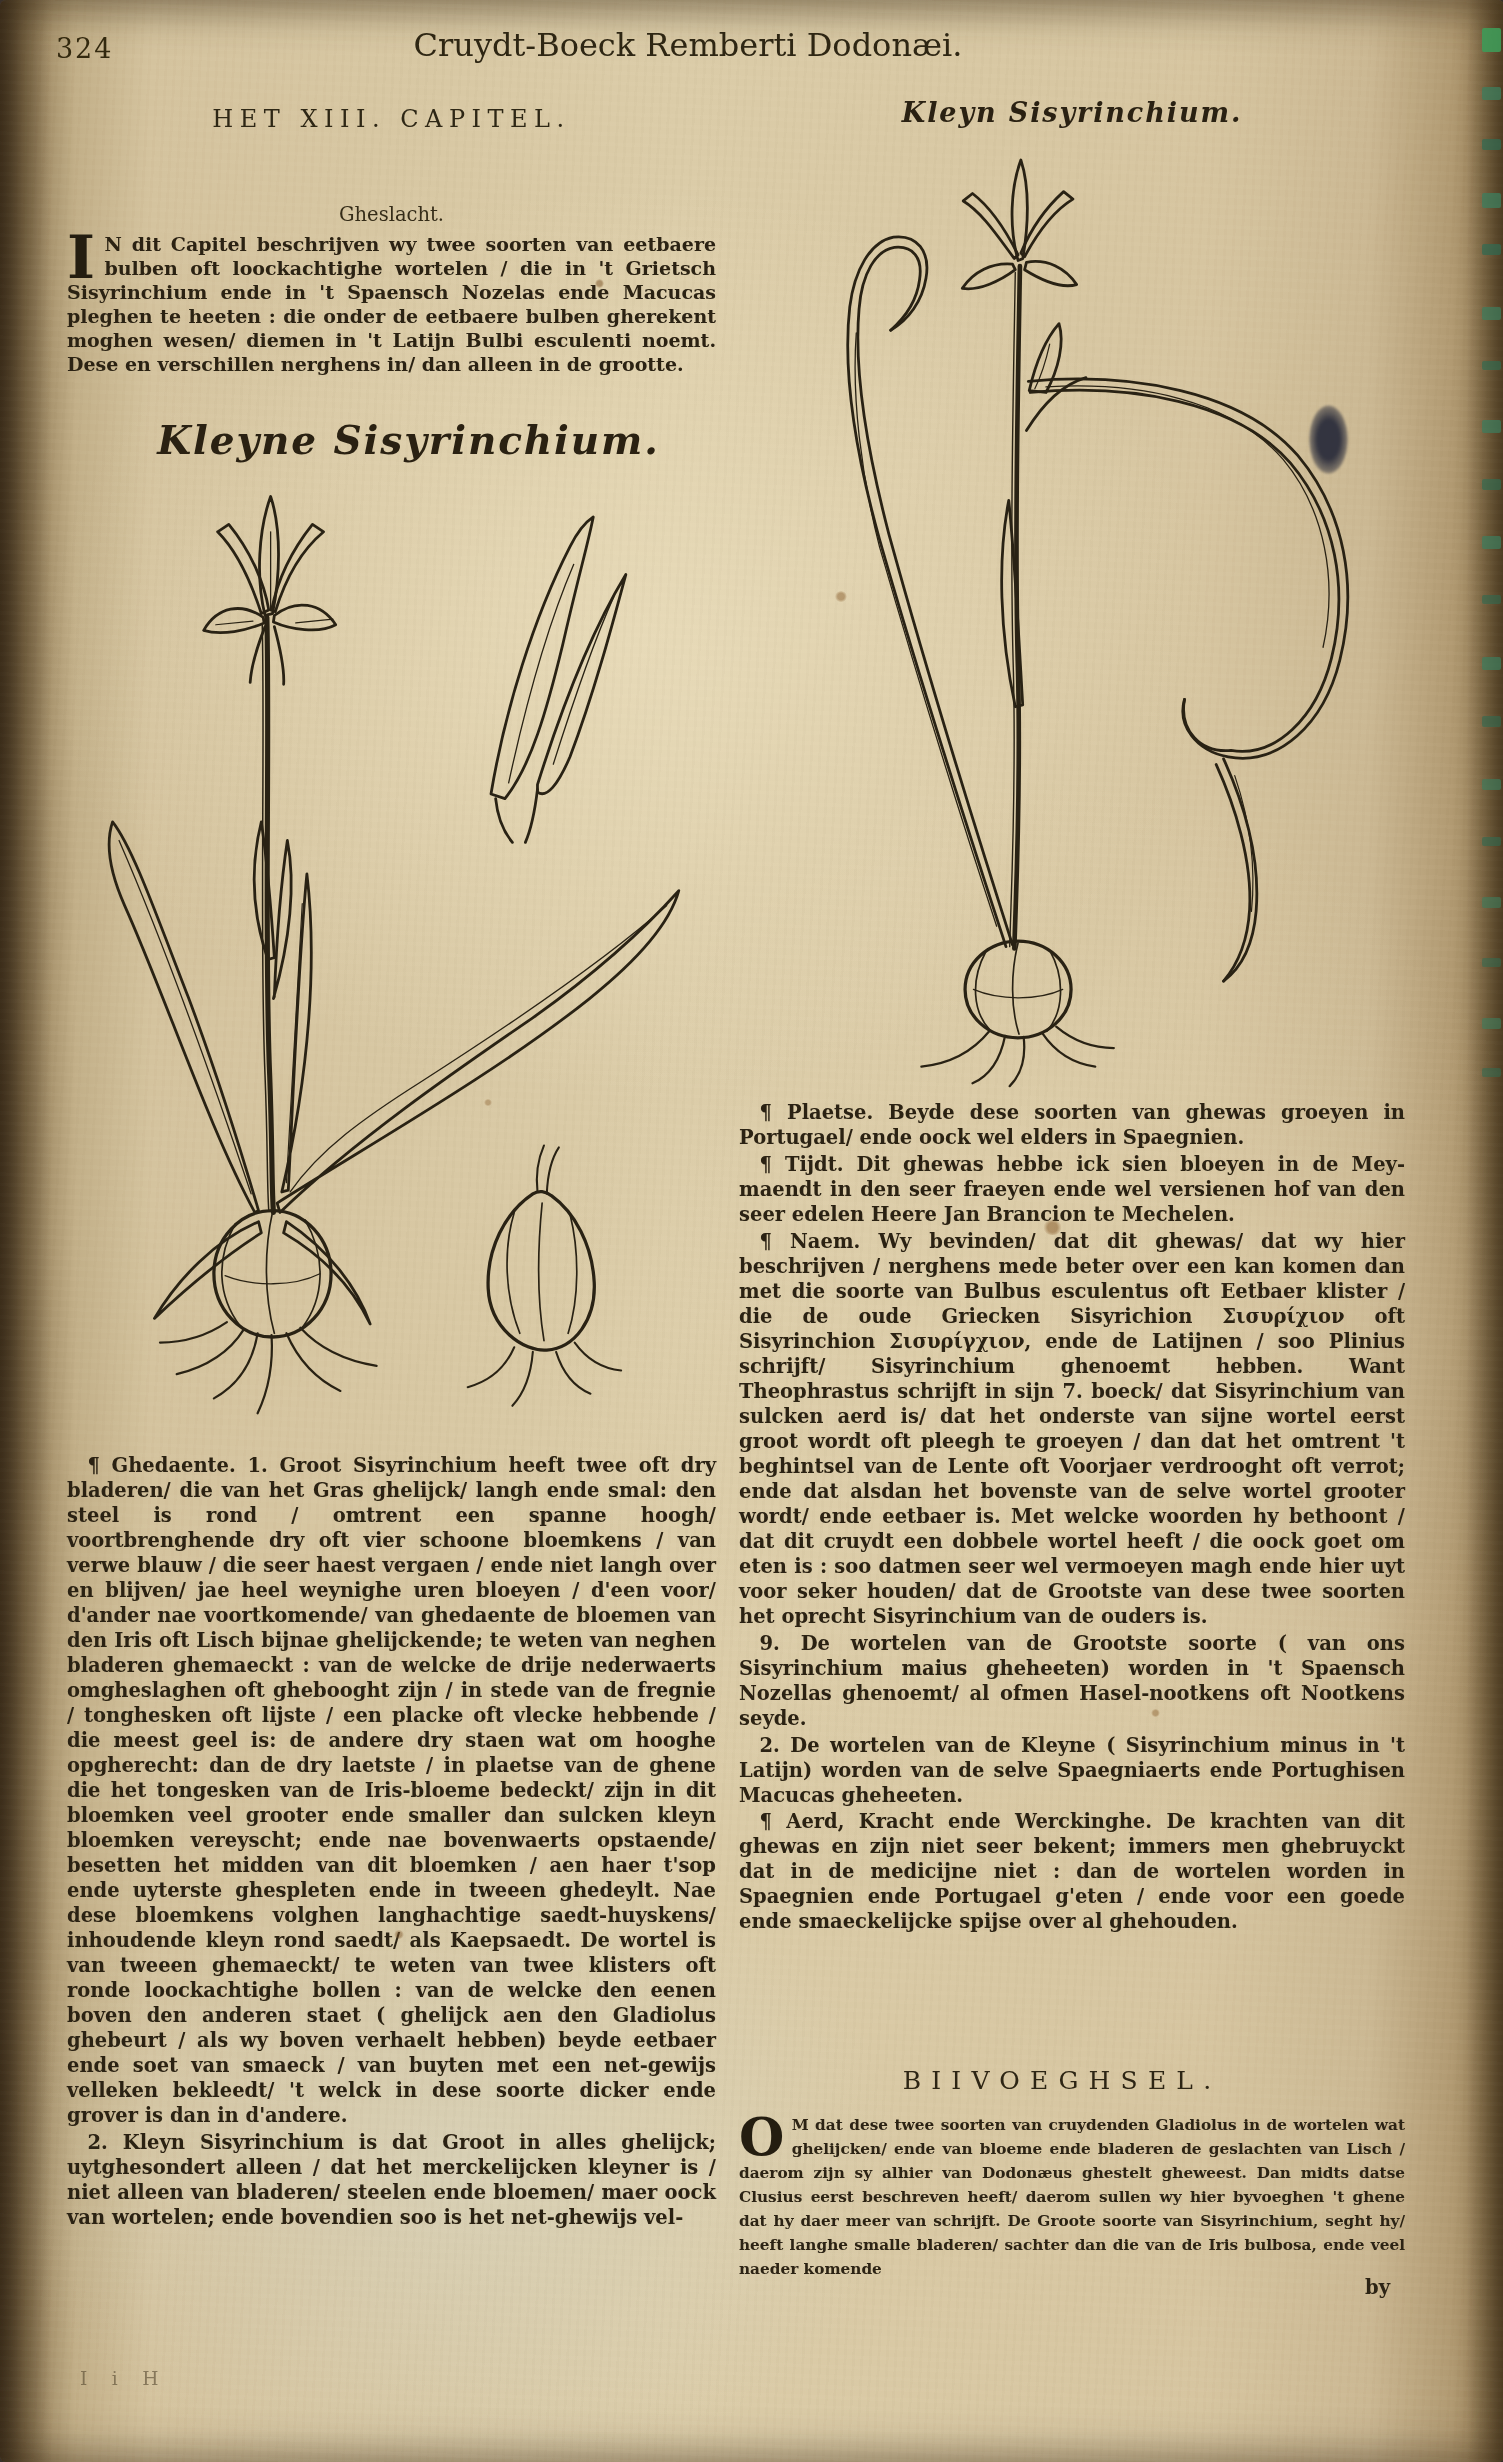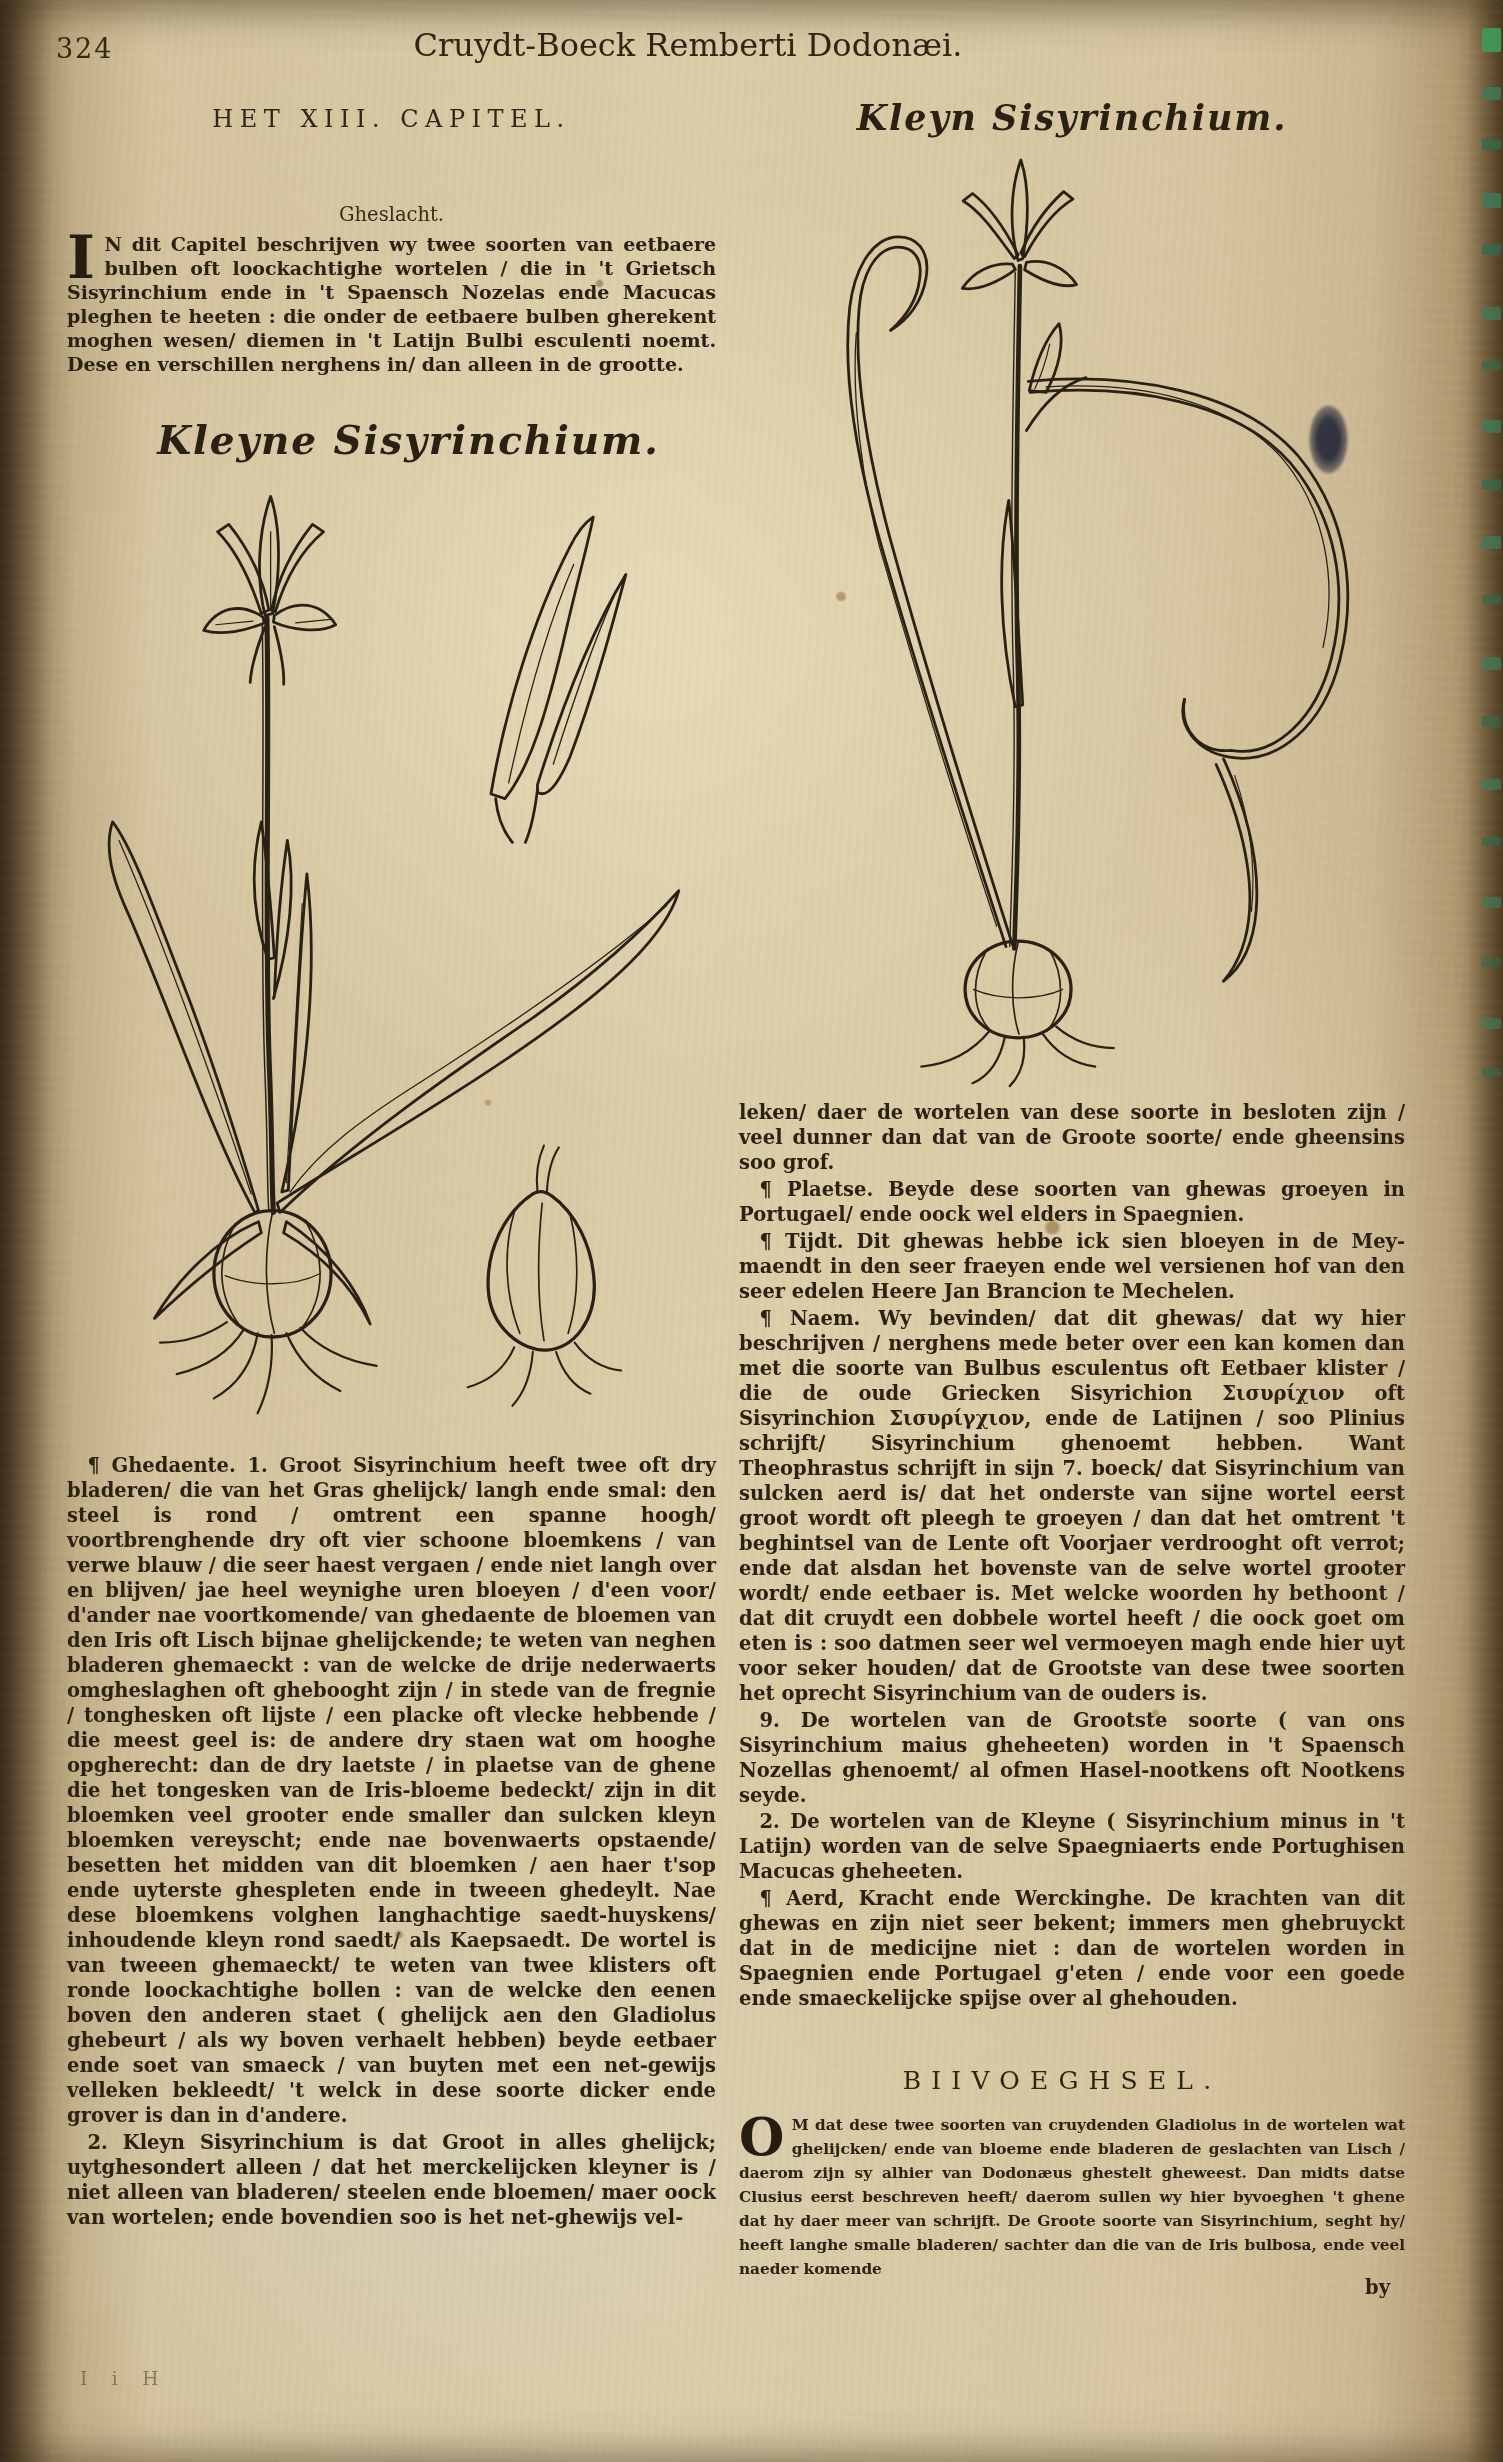--- a/index.html
+++ b/index.html
@@ -36,7 +36,7 @@
   .fig-caption { position:absolute; width:649px; text-align:center; font-weight:700;
                  font-style:italic; letter-spacing:1.9px; color:#2a2112; }
   .cap-groot { top:417px; left:84px; font-size:39px; }
-  .cap-kleyn { top:97px; left:739px; width:666px; font-size:35px; }
+  .cap-kleyn { top:97px; left:739px; width:666px; font-size:27px; }
   .figure { position:absolute; }
   .fig-left  { top:476px; left:67px; width:649px; height:967px; }
   .fig-right { top:147px; left:739px; width:666px; height:941px; }

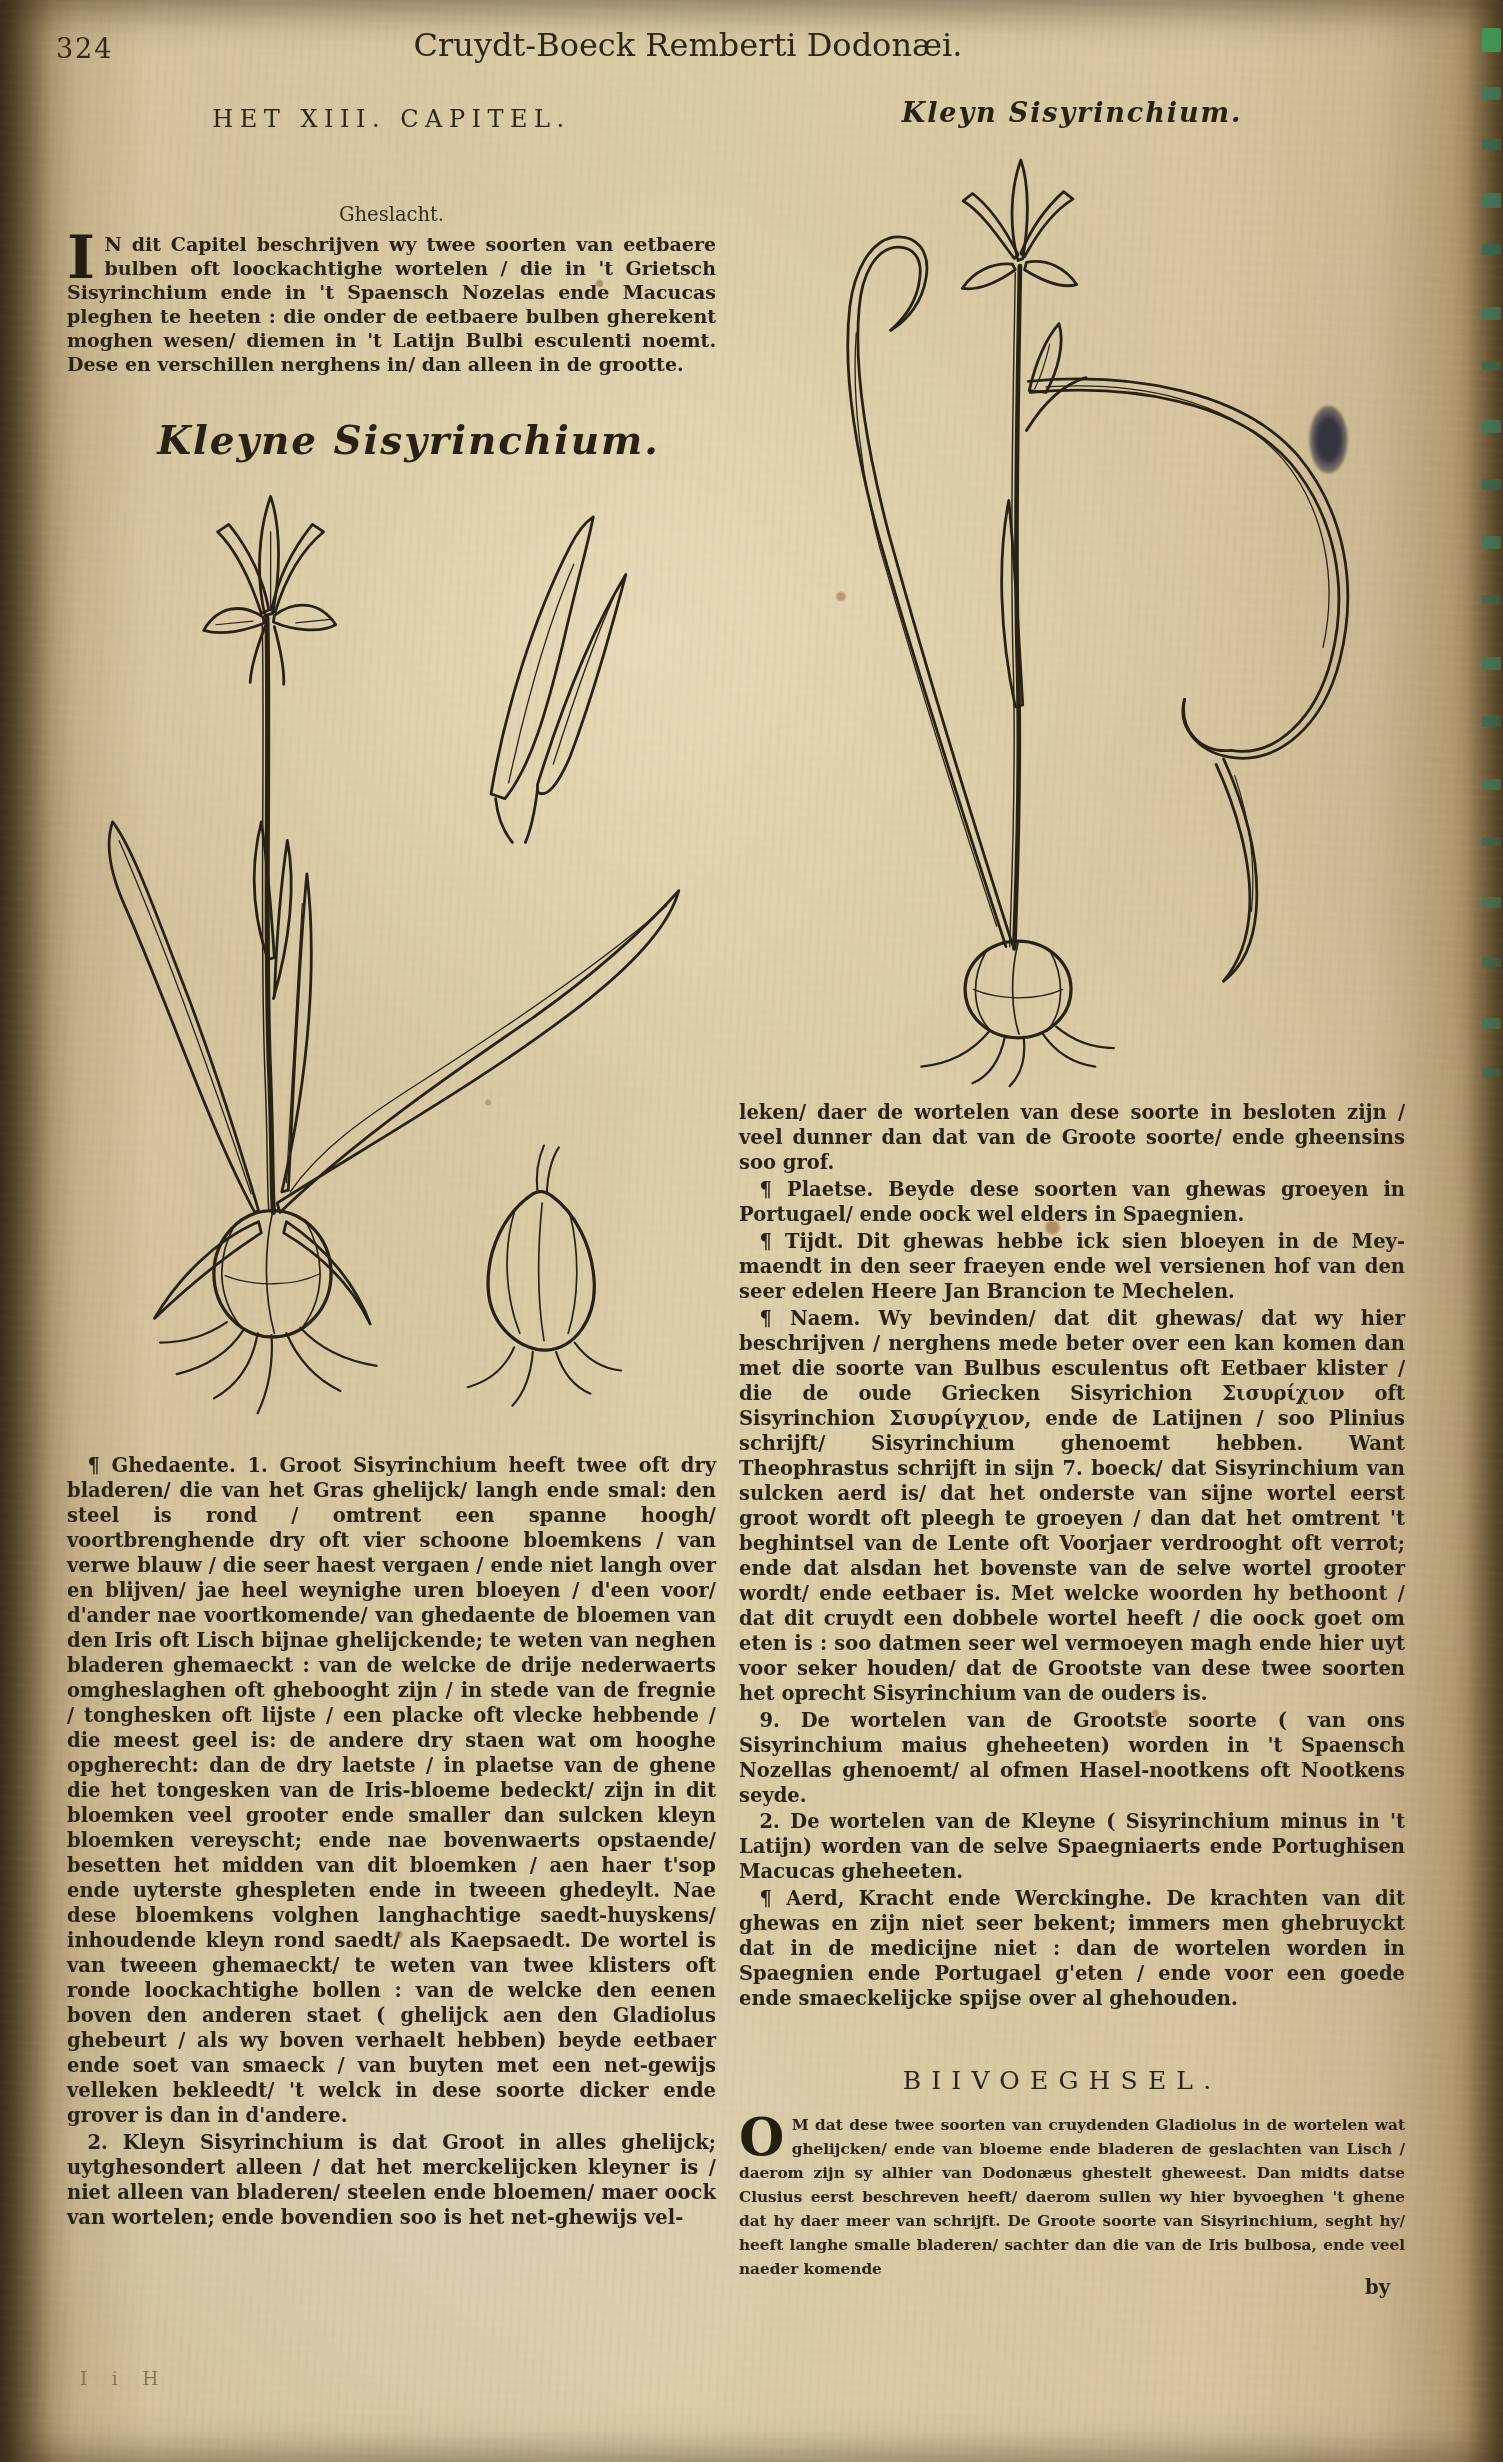--- a/index.html
+++ b/index.html
@@ -209,7 +209,6 @@
   </div>
 
   <div class="body-right bl">
-    <p class="para">leken/ daer de wortelen van dese soorte in besloten zijn / veel dunner dan dat van de Groote soorte/ ende gheensins soo grof.</p>
     <p class="para indent">¶ Plaetse. Beyde dese soorten van ghewas groeyen in Portugael/ ende oock wel elders in Spaegnien.</p>
     <p class="para indent">¶ Tijdt. Dit ghewas hebbe ick sien bloeyen in de Mey-maendt in den seer fraeyen ende wel versienen hof van den seer edelen Heere Jan Brancion te Mechelen.</p>
     <p class="para indent">¶ Naem. Wy bevinden/ dat dit ghewas/ dat wy hier beschrijven / nerghens mede beter over een kan komen dan met die soorte van Bulbus esculentus oft Eetbaer klister / die de oude Griecken Sisyrichion Σισυρίχιον oft Sisyrinchion Σισυρίγχιον, ende de Latijnen / soo Plinius schrijft/ Sisyrinchium ghenoemt hebben. Want Theophrastus schrijft in sijn 7. boeck/ dat Sisyrinchium van sulcken aerd is/ dat het onderste van sijne wortel eerst groot wordt oft pleegh te groeyen / dan dat het omtrent 't beghintsel van de Lente oft Voorjaer verdrooght oft verrot; ende dat alsdan het bovenste van de selve wortel grooter wordt/ ende eetbaer is. Met welcke woorden hy bethoont / dat dit cruydt een dobbele wortel heeft / die oock goet om eten is : soo datmen seer wel vermoeyen magh ende hier uyt voor seker houden/ dat de Grootste van dese twee soorten het oprecht Sisyrinchium van de ouders is.</p>

